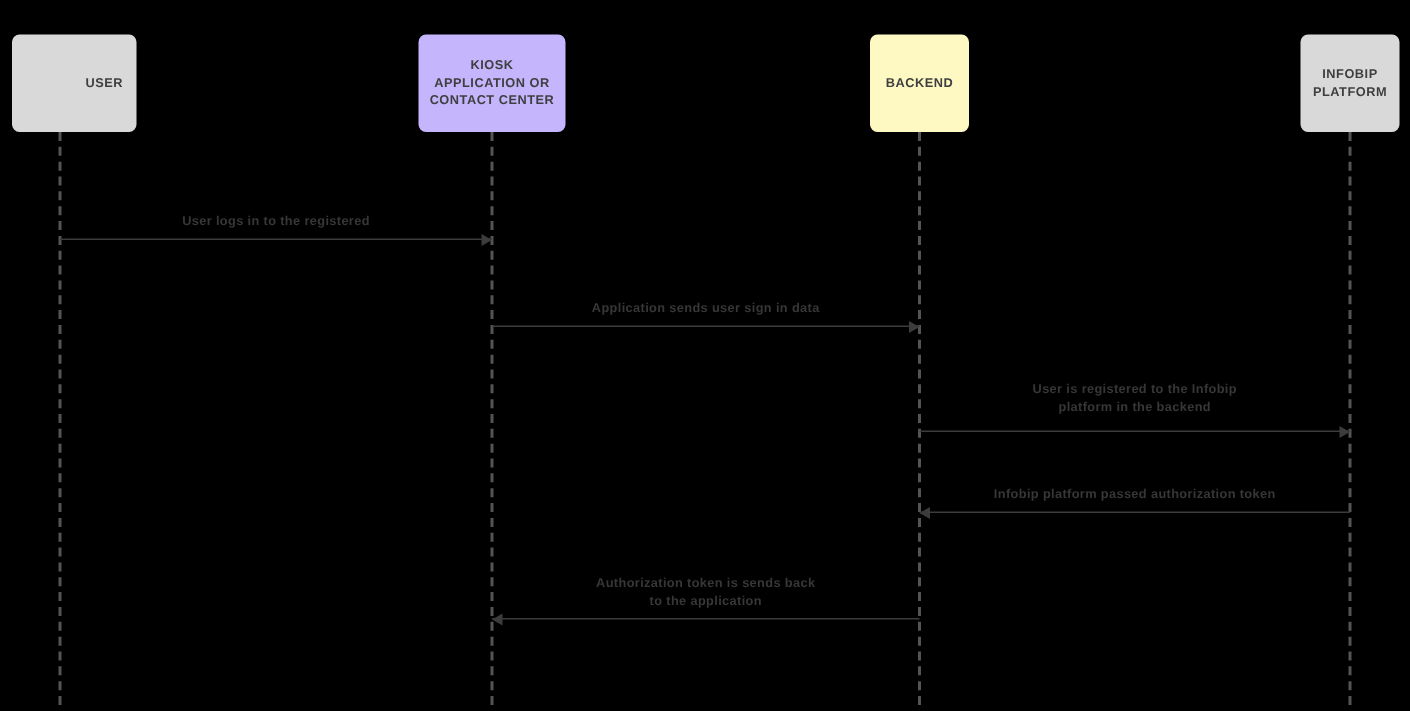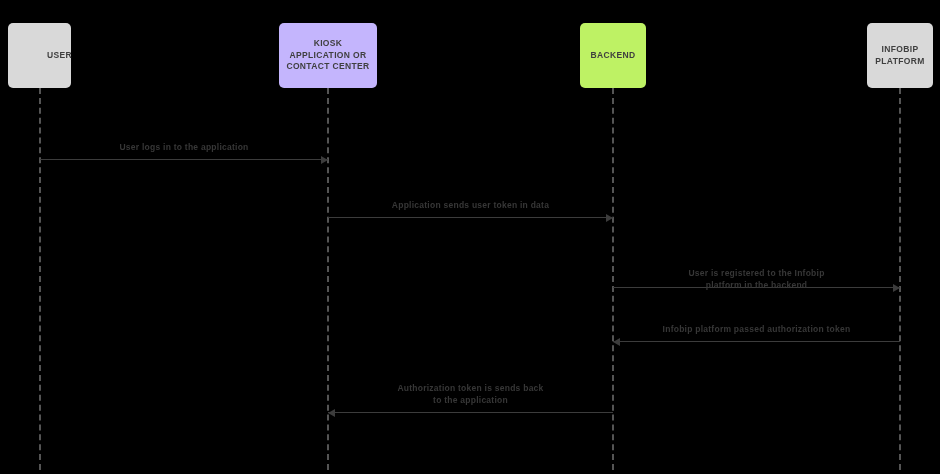--- a/index.html
+++ b/index.html
@@ -93,7 +93,7 @@
     </div>
 
   <div id="participants-layer">
-      <div class="participant-box" style="left: 8px; top: 23px; width: 63px; height: 65px; background: rgb(217, 217, 217); padding-left: 44px;">
+      <div class="participant-box" style="left: 8px; top: 23px; width: 83px; height: 65px; background: rgb(217, 217, 217); padding-left: 44px;">
         <span class="participant-label" style="color: rgb(63, 63, 63);">USER</span>
       </div>
       <div class="participant-box" style="left: 279px; top: 23px; width: 98px; height: 65px; background: #c4b5fd;">

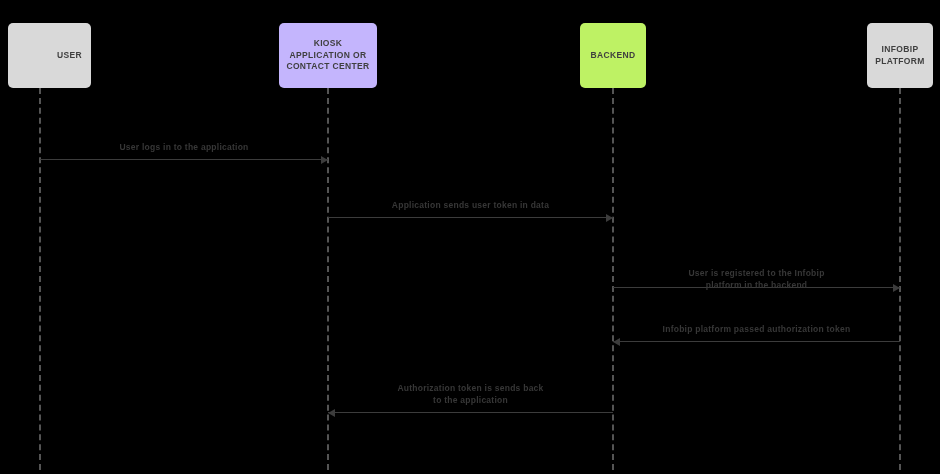--- a/index.html
+++ b/index.html
@@ -101,7 +101,7 @@
 APPLICATION OR
 CONTACT CENTER</span>
       </div>
-      <div class="participant-box" style="left: 580px; top: 23px; width: 66px; height: 65px; background: #bef264;">
+      <div class="participant-box" style="left: 580px; top: 23px; width: 66px; height: 65px; background: #fef9c3;">
         <span class="participant-label" style="color: rgb(63, 63, 63);">BACKEND</span>
       </div>
       <div class="participant-box" style="left: 867px; top: 23px; width: 66px; height: 65px; background: rgb(217, 217, 217);">

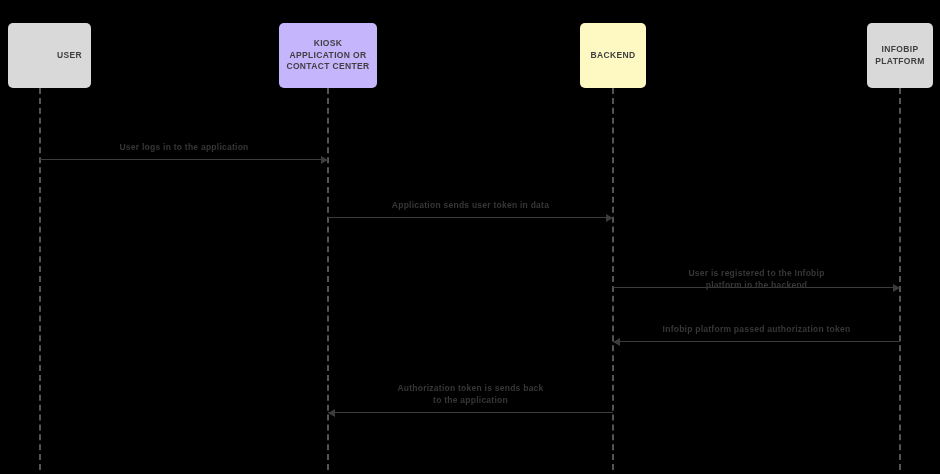--- a/index.html
+++ b/index.html
@@ -113,7 +113,7 @@
   <div id="messages-layer">
       <div class="message-line" style="left: 40px; top: 159px; width: 288px; border-top-color: rgb(60, 60, 60);"></div>
       <div class="arrow-head right" style="top: 156px; left: 321px; border-left-color: rgb(60, 60, 60);"></div>
-      <div class="message-label" style="left: 40px; width: 288px; color: rgb(55, 55, 55); top: 141px;">User logs in to the application</div>
+      <div class="message-label" style="left: 40px; width: 288px; color: rgb(55, 55, 55); top: 141px;">User logs in to the registered</div>
       <div class="message-line" style="left: 328px; top: 217px; width: 285px; border-top-color: rgb(60, 60, 60);"></div>
       <div class="arrow-head right" style="top: 214px; left: 606px; border-left-color: rgb(60, 60, 60);"></div>
       <div class="message-label" style="left: 328px; width: 285px; color: rgb(55, 55, 55); top: 199px;">Application sends user token in data</div>

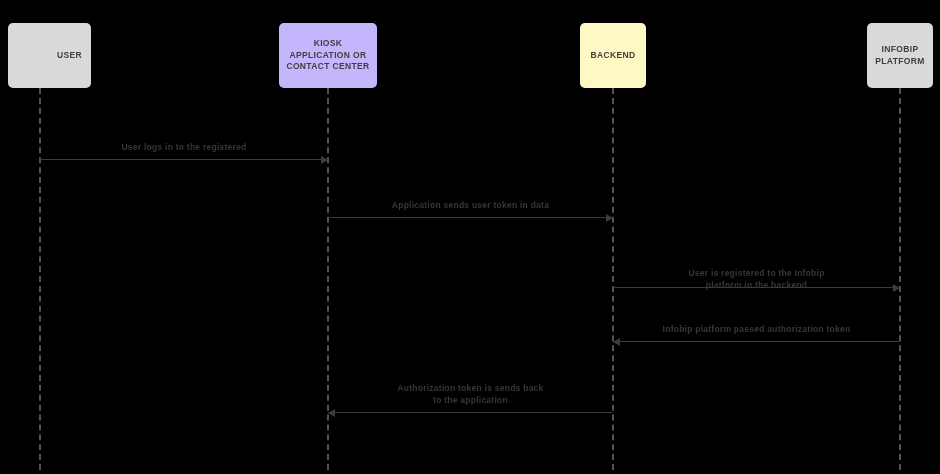--- a/index.html
+++ b/index.html
@@ -116,7 +116,7 @@
       <div class="message-label" style="left: 40px; width: 288px; color: rgb(55, 55, 55); top: 141px;">User logs in to the registered</div>
       <div class="message-line" style="left: 328px; top: 217px; width: 285px; border-top-color: rgb(60, 60, 60);"></div>
       <div class="arrow-head right" style="top: 214px; left: 606px; border-left-color: rgb(60, 60, 60);"></div>
-      <div class="message-label" style="left: 328px; width: 285px; color: rgb(55, 55, 55); top: 199px;">Application sends user token in data</div>
+      <div class="message-label" style="left: 328px; width: 285px; color: rgb(55, 55, 55); top: 199px;">Application sends user sign in data</div>
       <div class="message-line" style="left: 613px; top: 287px; width: 287px; border-top-color: rgb(60, 60, 60);"></div>
       <div class="arrow-head right" style="top: 284px; left: 893px; border-left-color: rgb(60, 60, 60);"></div>
       <div class="message-label" style="left: 613px; width: 287px; color: rgb(55, 55, 55); top: 267px;">User is registered to the Infobip

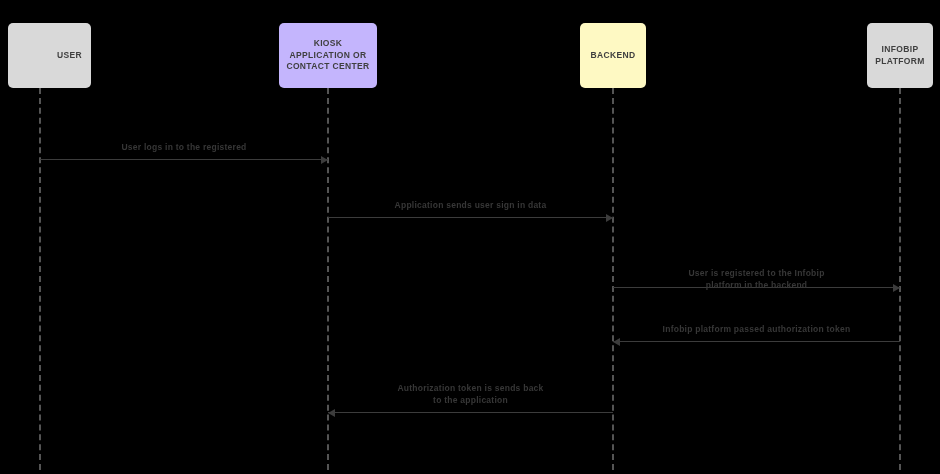--- a/index.html
+++ b/index.html
@@ -119,7 +119,7 @@
       <div class="message-label" style="left: 328px; width: 285px; color: rgb(55, 55, 55); top: 199px;">Application sends user sign in data</div>
       <div class="message-line" style="left: 613px; top: 287px; width: 287px; border-top-color: rgb(60, 60, 60);"></div>
       <div class="arrow-head right" style="top: 284px; left: 893px; border-left-color: rgb(60, 60, 60);"></div>
-      <div class="message-label" style="left: 613px; width: 287px; color: rgb(55, 55, 55); top: 267px;">User is registered to the Infobip
+      <div class="message-label" style="left: 613px; width: 287px; color: rgb(55, 55, 55); top: 253px;">User is registered to the Infobip
 platform in the backend</div>
       <div class="message-line" style="left: 613px; top: 341px; width: 287px; border-top-color: rgb(60, 60, 60);"></div>
       <div class="arrow-head left" style="top: 338px; left: 613px; border-right-color: rgb(60, 60, 60);"></div>

